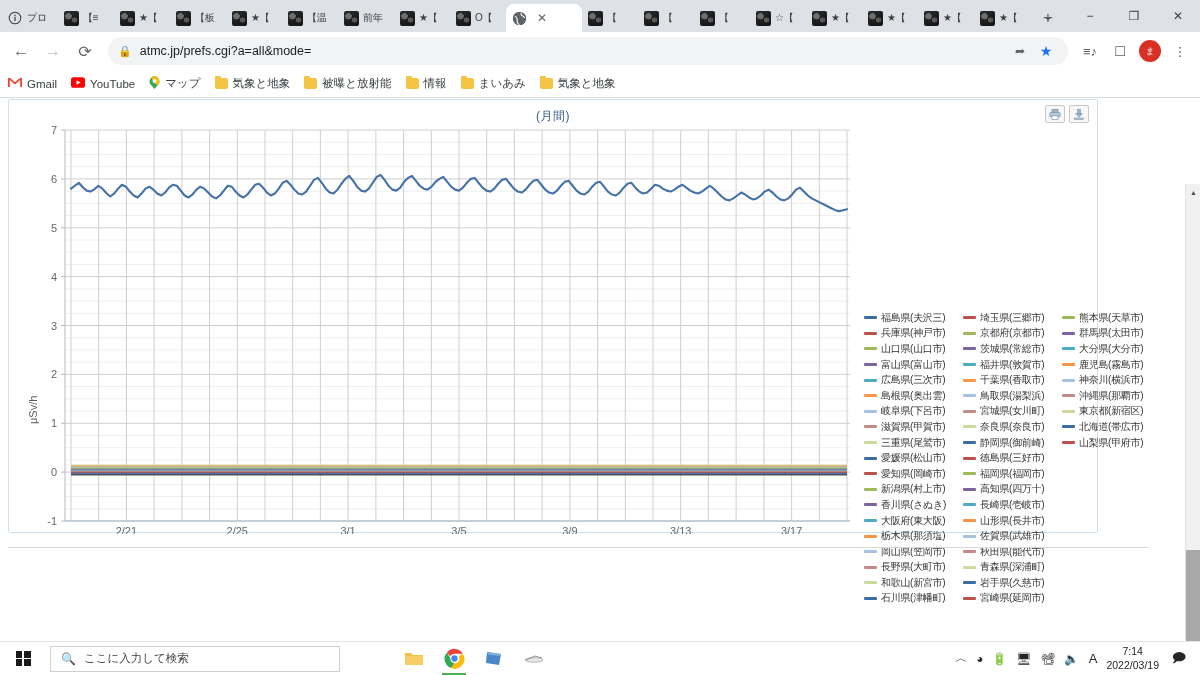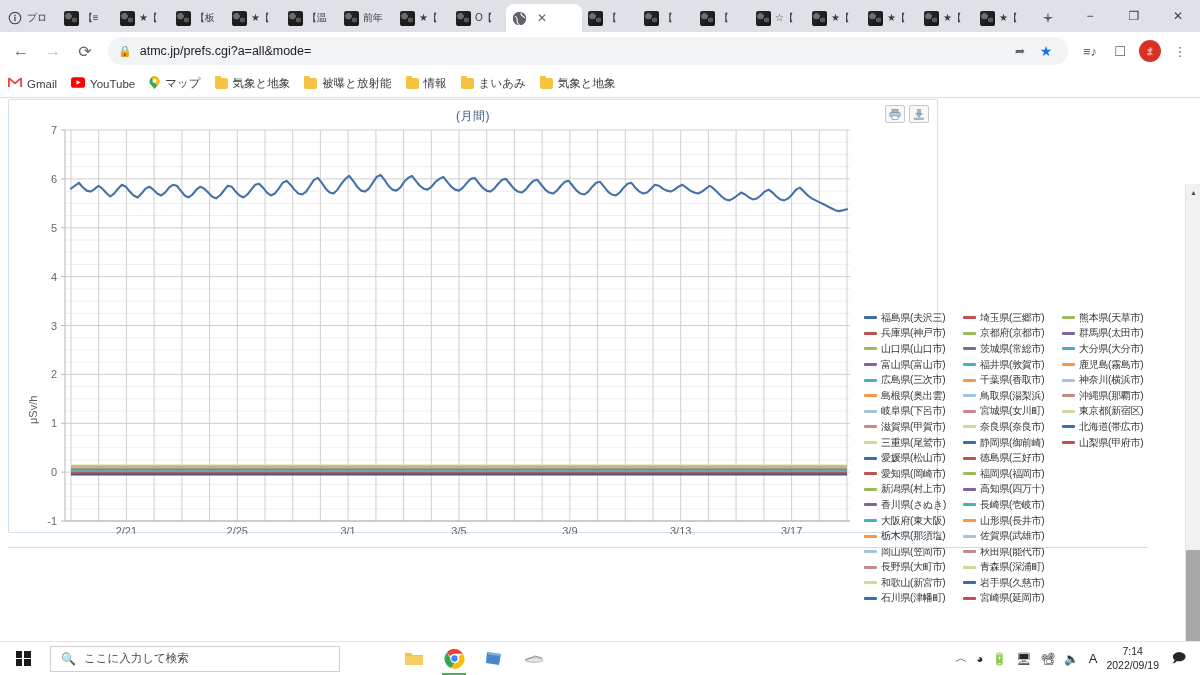--- a/index.html
+++ b/index.html
@@ -88,7 +88,7 @@
     position:relative; width:1200px; height:543px; background:#ffffff; overflow:hidden;
   }
   #chart-card {
-    position:absolute; left:8px; top:1px; width:930px; height:434px;
+    position:absolute; left:8px; top:1px; width:1090px; height:434px;
     background:#fff; border:1px solid #cfe0ee; border-radius:2px;
   }
   #chart-title {

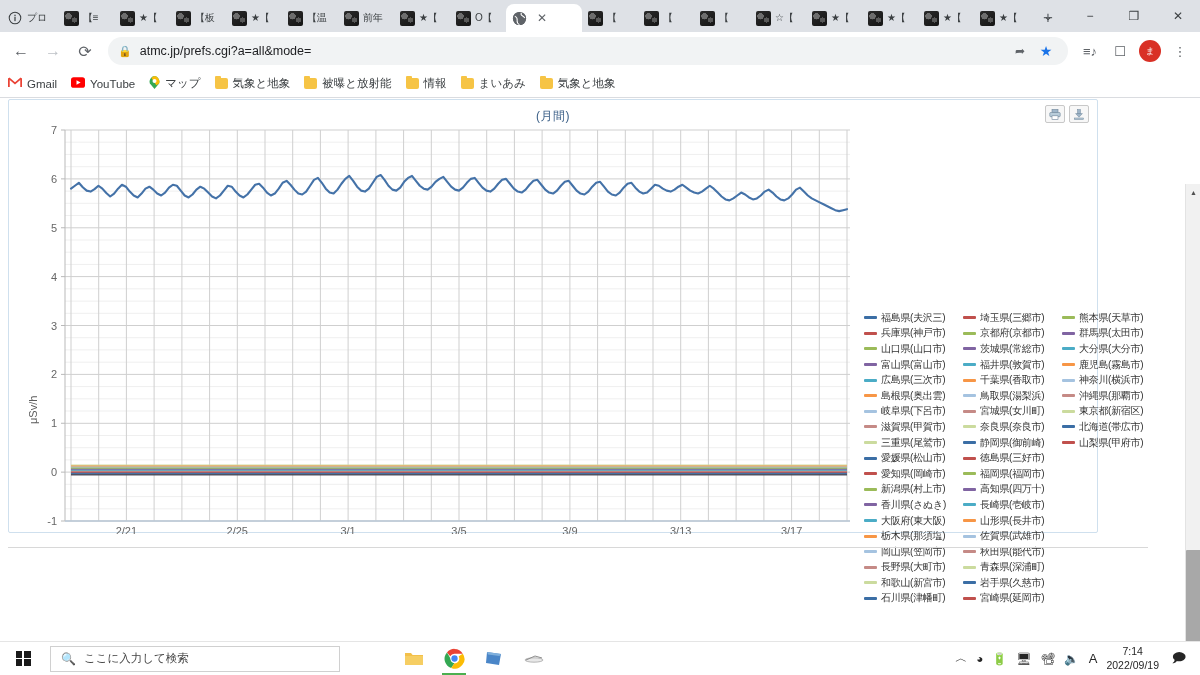--- a/index.html
+++ b/index.html
@@ -732,7 +732,7 @@
     <span class="tray-ic" style="font-size:13px;">A</span>
     <span id="clock">
       <div>7:14</div>
-      <div>2022/09/19</div>
+      <div>2022/03/19</div>
     </span>
     <span id="action-center">🗩</span>
   </div>

